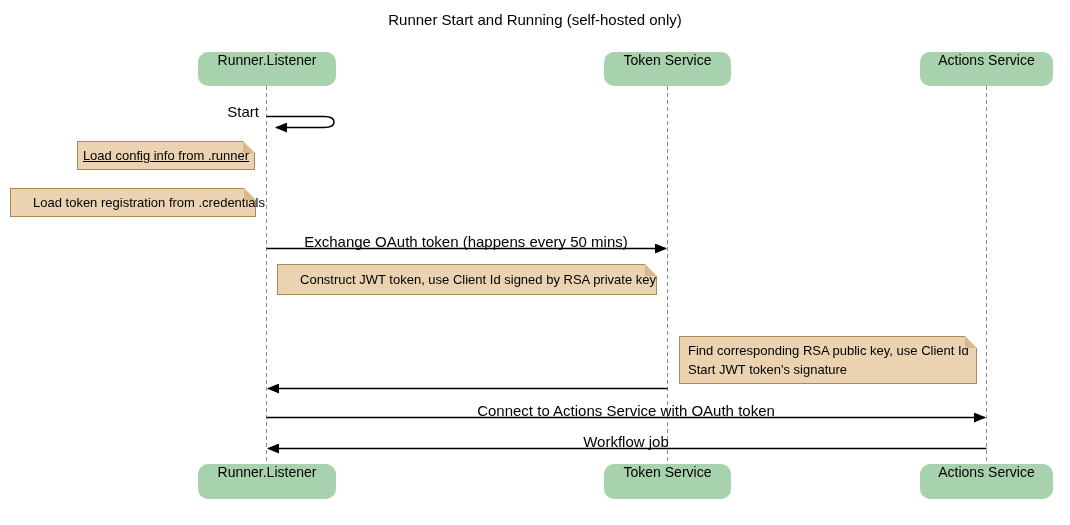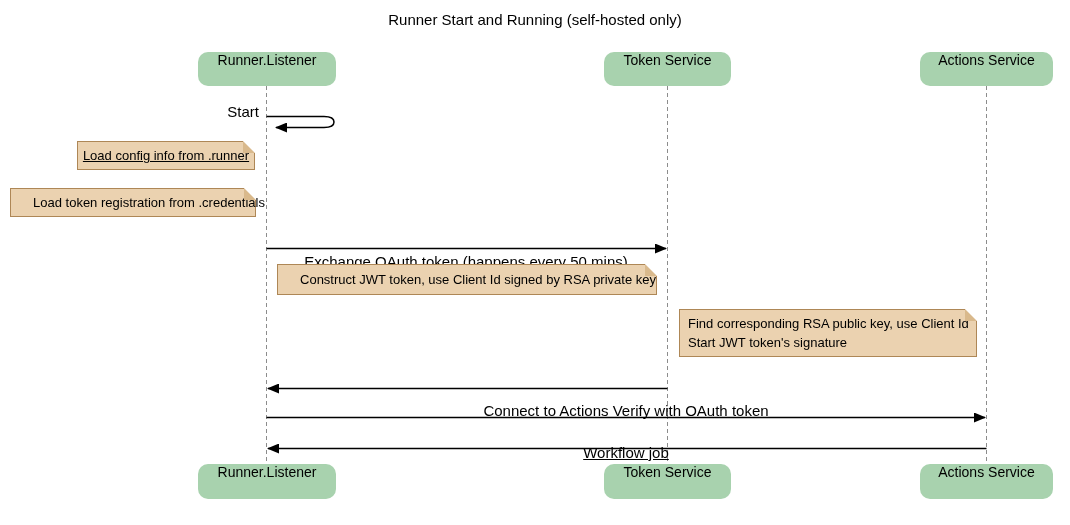--- a/index.html
+++ b/index.html
@@ -129,7 +129,7 @@
   </div>
 
   <div class="msg-label" style="right:811px; top:103px;">Start</div>
-  <div class="msg-label centered" style="left:466px; top:233px;margin-top:20px;">Exchange OAuth token (happens every 50 mins)</div>
+  <div class="msg-label centered" style="left:466px; top:233px;">Exchange OAuth token (happens every 50 mins)</div>
   <div class="msg-label centered" style="left:626px; top:402px;">Connect to Actions Verify with OAuth token</div>
   <div class="msg-label centered" style="left:626px; top:444px;text-decoration:underline;">Workflow job</div>
 

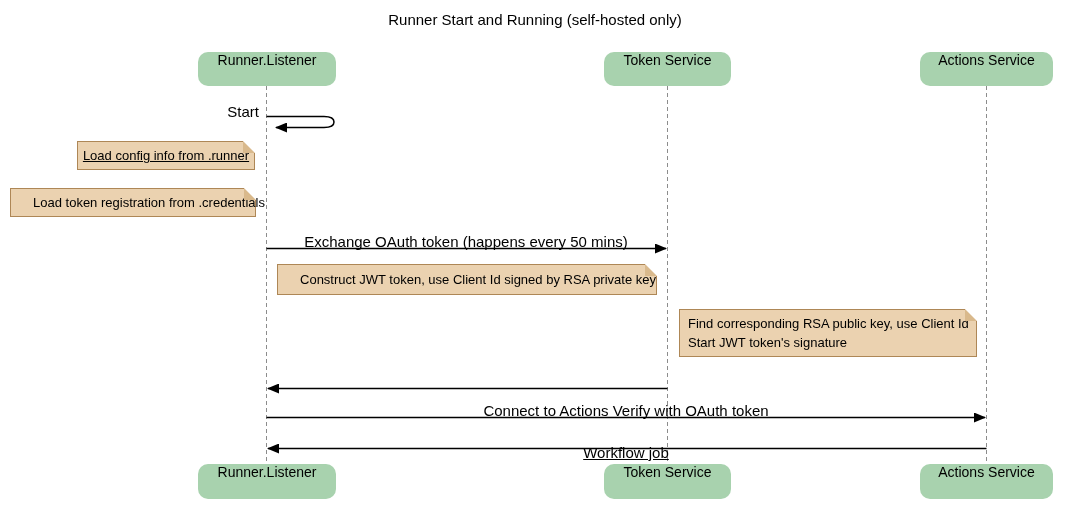--- a/index.html
+++ b/index.html
@@ -72,7 +72,7 @@
     line-height: 19px;
   }
   .note.centered { align-items: center; }
-  .note.left-aligned { align-items: flex-start; padding-left: 8px; }
+  .note.left-aligned { align-items: flex-start; padding-left: 8px; margin-top: 27px; }
   .note::before {
     content: "";
     position: absolute;

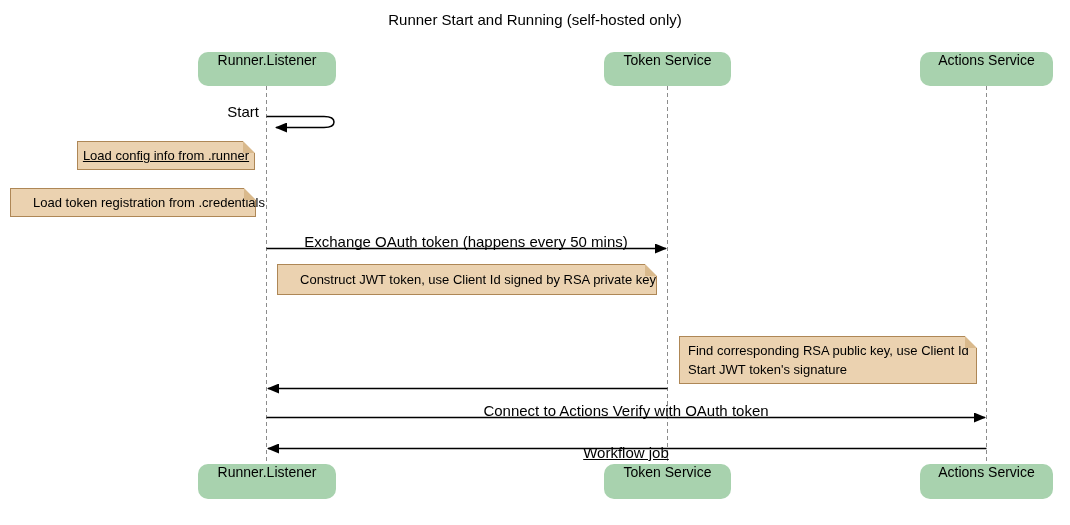--- a/index.html
+++ b/index.html
@@ -130,7 +130,7 @@
 
   <div class="msg-label" style="right:811px; top:103px;">Start</div>
   <div class="msg-label centered" style="left:466px; top:233px;">Exchange OAuth token (happens every 50 mins)</div>
-  <div class="msg-label centered" style="left:626px; top:402px;">Connect to Actions Verify with OAuth token</div>
+  <div class="msg-label centered" style="left:626px; top:402px;">Connect to Actions Service with OAuth token</div>
   <div class="msg-label centered" style="left:626px; top:444px;text-decoration:underline;">Workflow job</div>
 
   <div class="note centered" style="left:77px; top:141px; width:178px; height:29px;text-decoration:underline;">

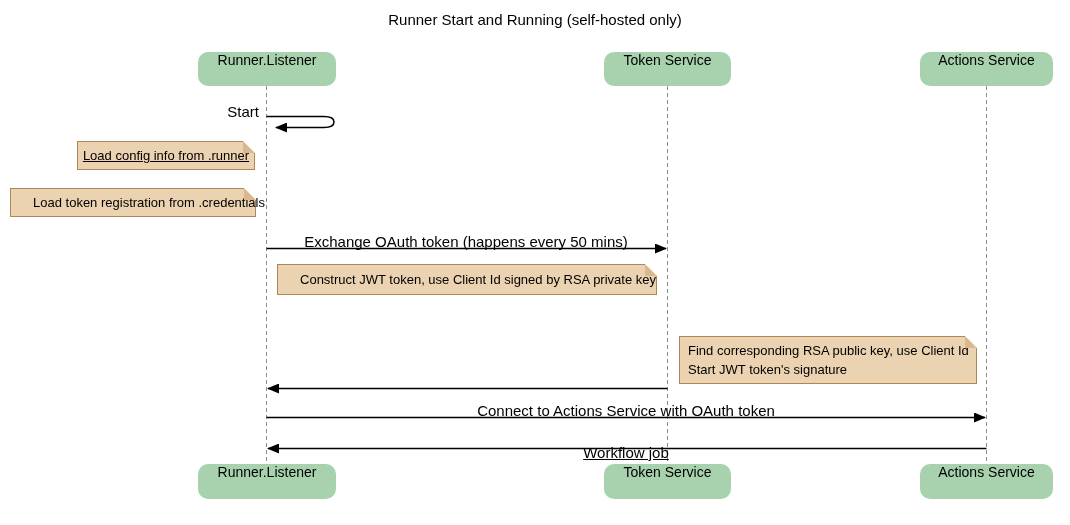--- a/index.html
+++ b/index.html
@@ -131,7 +131,7 @@
   <div class="msg-label" style="right:811px; top:103px;">Start</div>
   <div class="msg-label centered" style="left:466px; top:233px;">Exchange OAuth token (happens every 50 mins)</div>
   <div class="msg-label centered" style="left:626px; top:402px;">Connect to Actions Service with OAuth token</div>
-  <div class="msg-label centered" style="left:626px; top:444px;text-decoration:underline;">Workflow job</div>
+  <div class="msg-label centered" style="left:626px; top:433px;text-decoration:underline;">Workflow job</div>
 
   <div class="note centered" style="left:77px; top:141px; width:178px; height:29px;text-decoration:underline;">
     <span>Load config info from .runner</span>

